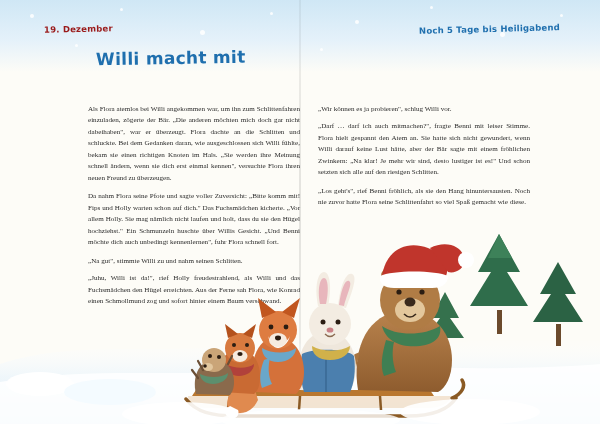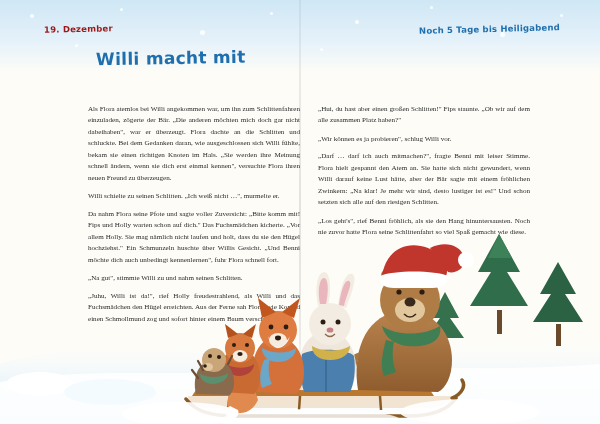--- a/index.html
+++ b/index.html
@@ -136,7 +136,6 @@
   </div>
 
   <div class="col right">
-    <p>„Hui, du hast aber einen großen Schlitten!" Fips staunte. „Ob wir auf dem alle zusammen Platz haben?"</p>
     <p class="tight">„Wir können es ja probieren", schlug Willi vor.</p>
     <p>„Darf … darf ich auch mitmachen?", fragte Benni mit leiser Stimme. Flora hielt gespannt den Atem an. Sie hatte sich nicht gewundert, wenn Willi darauf keine Lust hätte, aber der Bär sagte mit einem fröhlichen Zwinkern: „Na klar! Je mehr wir sind, desto lustiger ist es!" Und schon setzten sich alle auf den riesigen Schlitten.</p>
     <p>„Los geht's", rief Benni fröhlich, als sie den Hang hinuntersausten. Noch nie zuvor hatte Flora seine Schlittenfahrt so viel Spaß gemacht wie diese.</p>

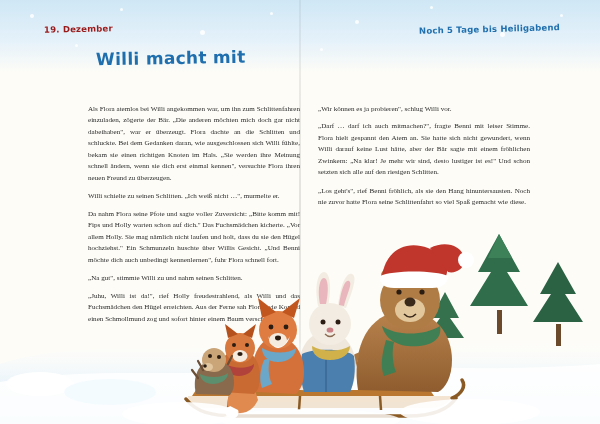--- a/index.html
+++ b/index.html
@@ -129,7 +129,6 @@
 
   <div class="col left">
     <p>Als Flora atemlos bei Willi angekommen war, um ihn zum Schlittenfahren einzuladen, zögerte der Bär. „Die anderen möchten mich doch gar nicht dabeihaben", war er überzeugt. Flora dachte an die Schlitten und schluckte. Bei dem Gedanken daran, wie ausgeschlossen sich Willi fühlte, bekam sie einen richtigen Knoten im Hals. „Sie werden ihre Meinung schnell ändern, wenn sie dich erst einmal kennen", versuchte Flora ihren neuen Freund zu überzeugen.</p>
-    <p class="tight">Willi schielte zu seinen Schlitten. „Ich weiß nicht …", murmelte er.</p>
     <p>Da nahm Flora seine Pfote und sagte voller Zuversicht: „Bitte komm mit! Fips und Holly warten schon auf dich." Das Fuchsmädchen kicherte. „Vor allem Holly. Sie mag nämlich nicht laufen und holt, dass du sie den Hügel hochziehst." Ein Schmunzeln huschte über Willis Gesicht. „Und Benni möchte dich auch unbedingt kennenlernen", fuhr Flora schnell fort.</p>
     <p class="tight">„Na gut", stimmte Willi zu und nahm seinen Schlitten.</p>
     <p>„Juhu, Willi ist da!", rief Holly freudestrahlend, als Willi und das Fuchsmädchen den Hügel erreichten. Aus der Ferne sah Flora, wie Konrad einen Schmollmund zog und sofort hinter einem Baum verschwand.</p>

